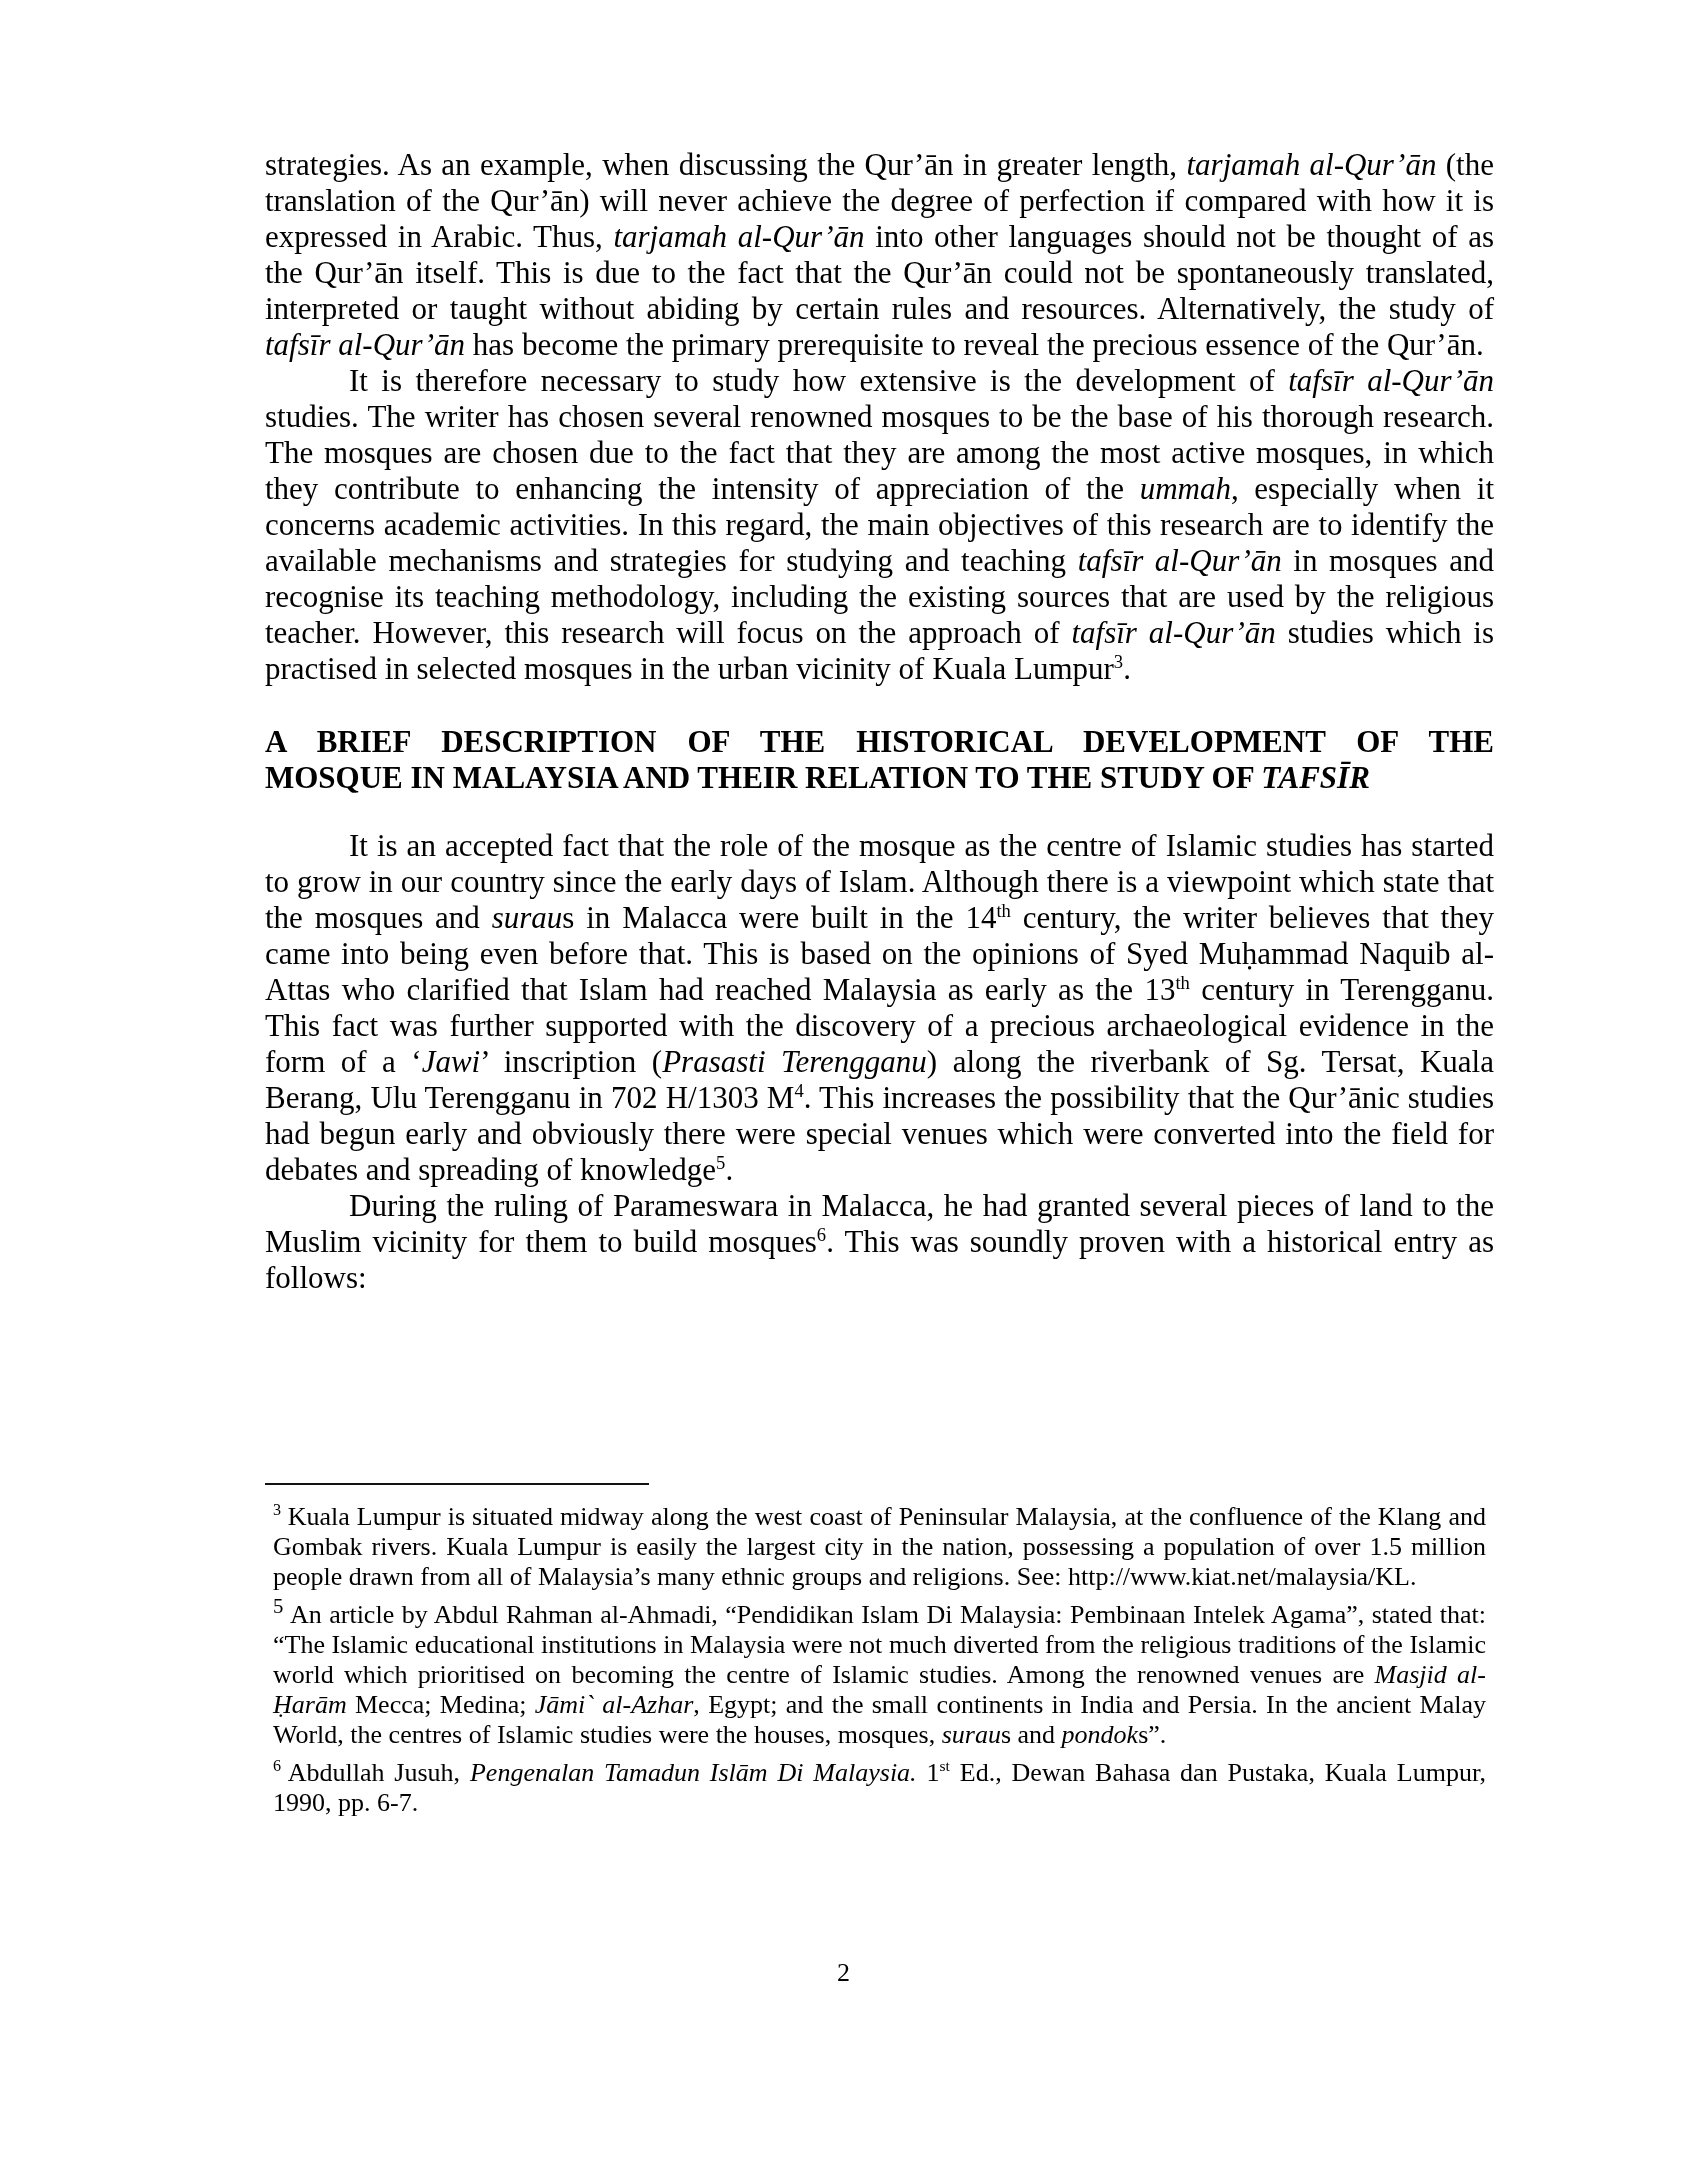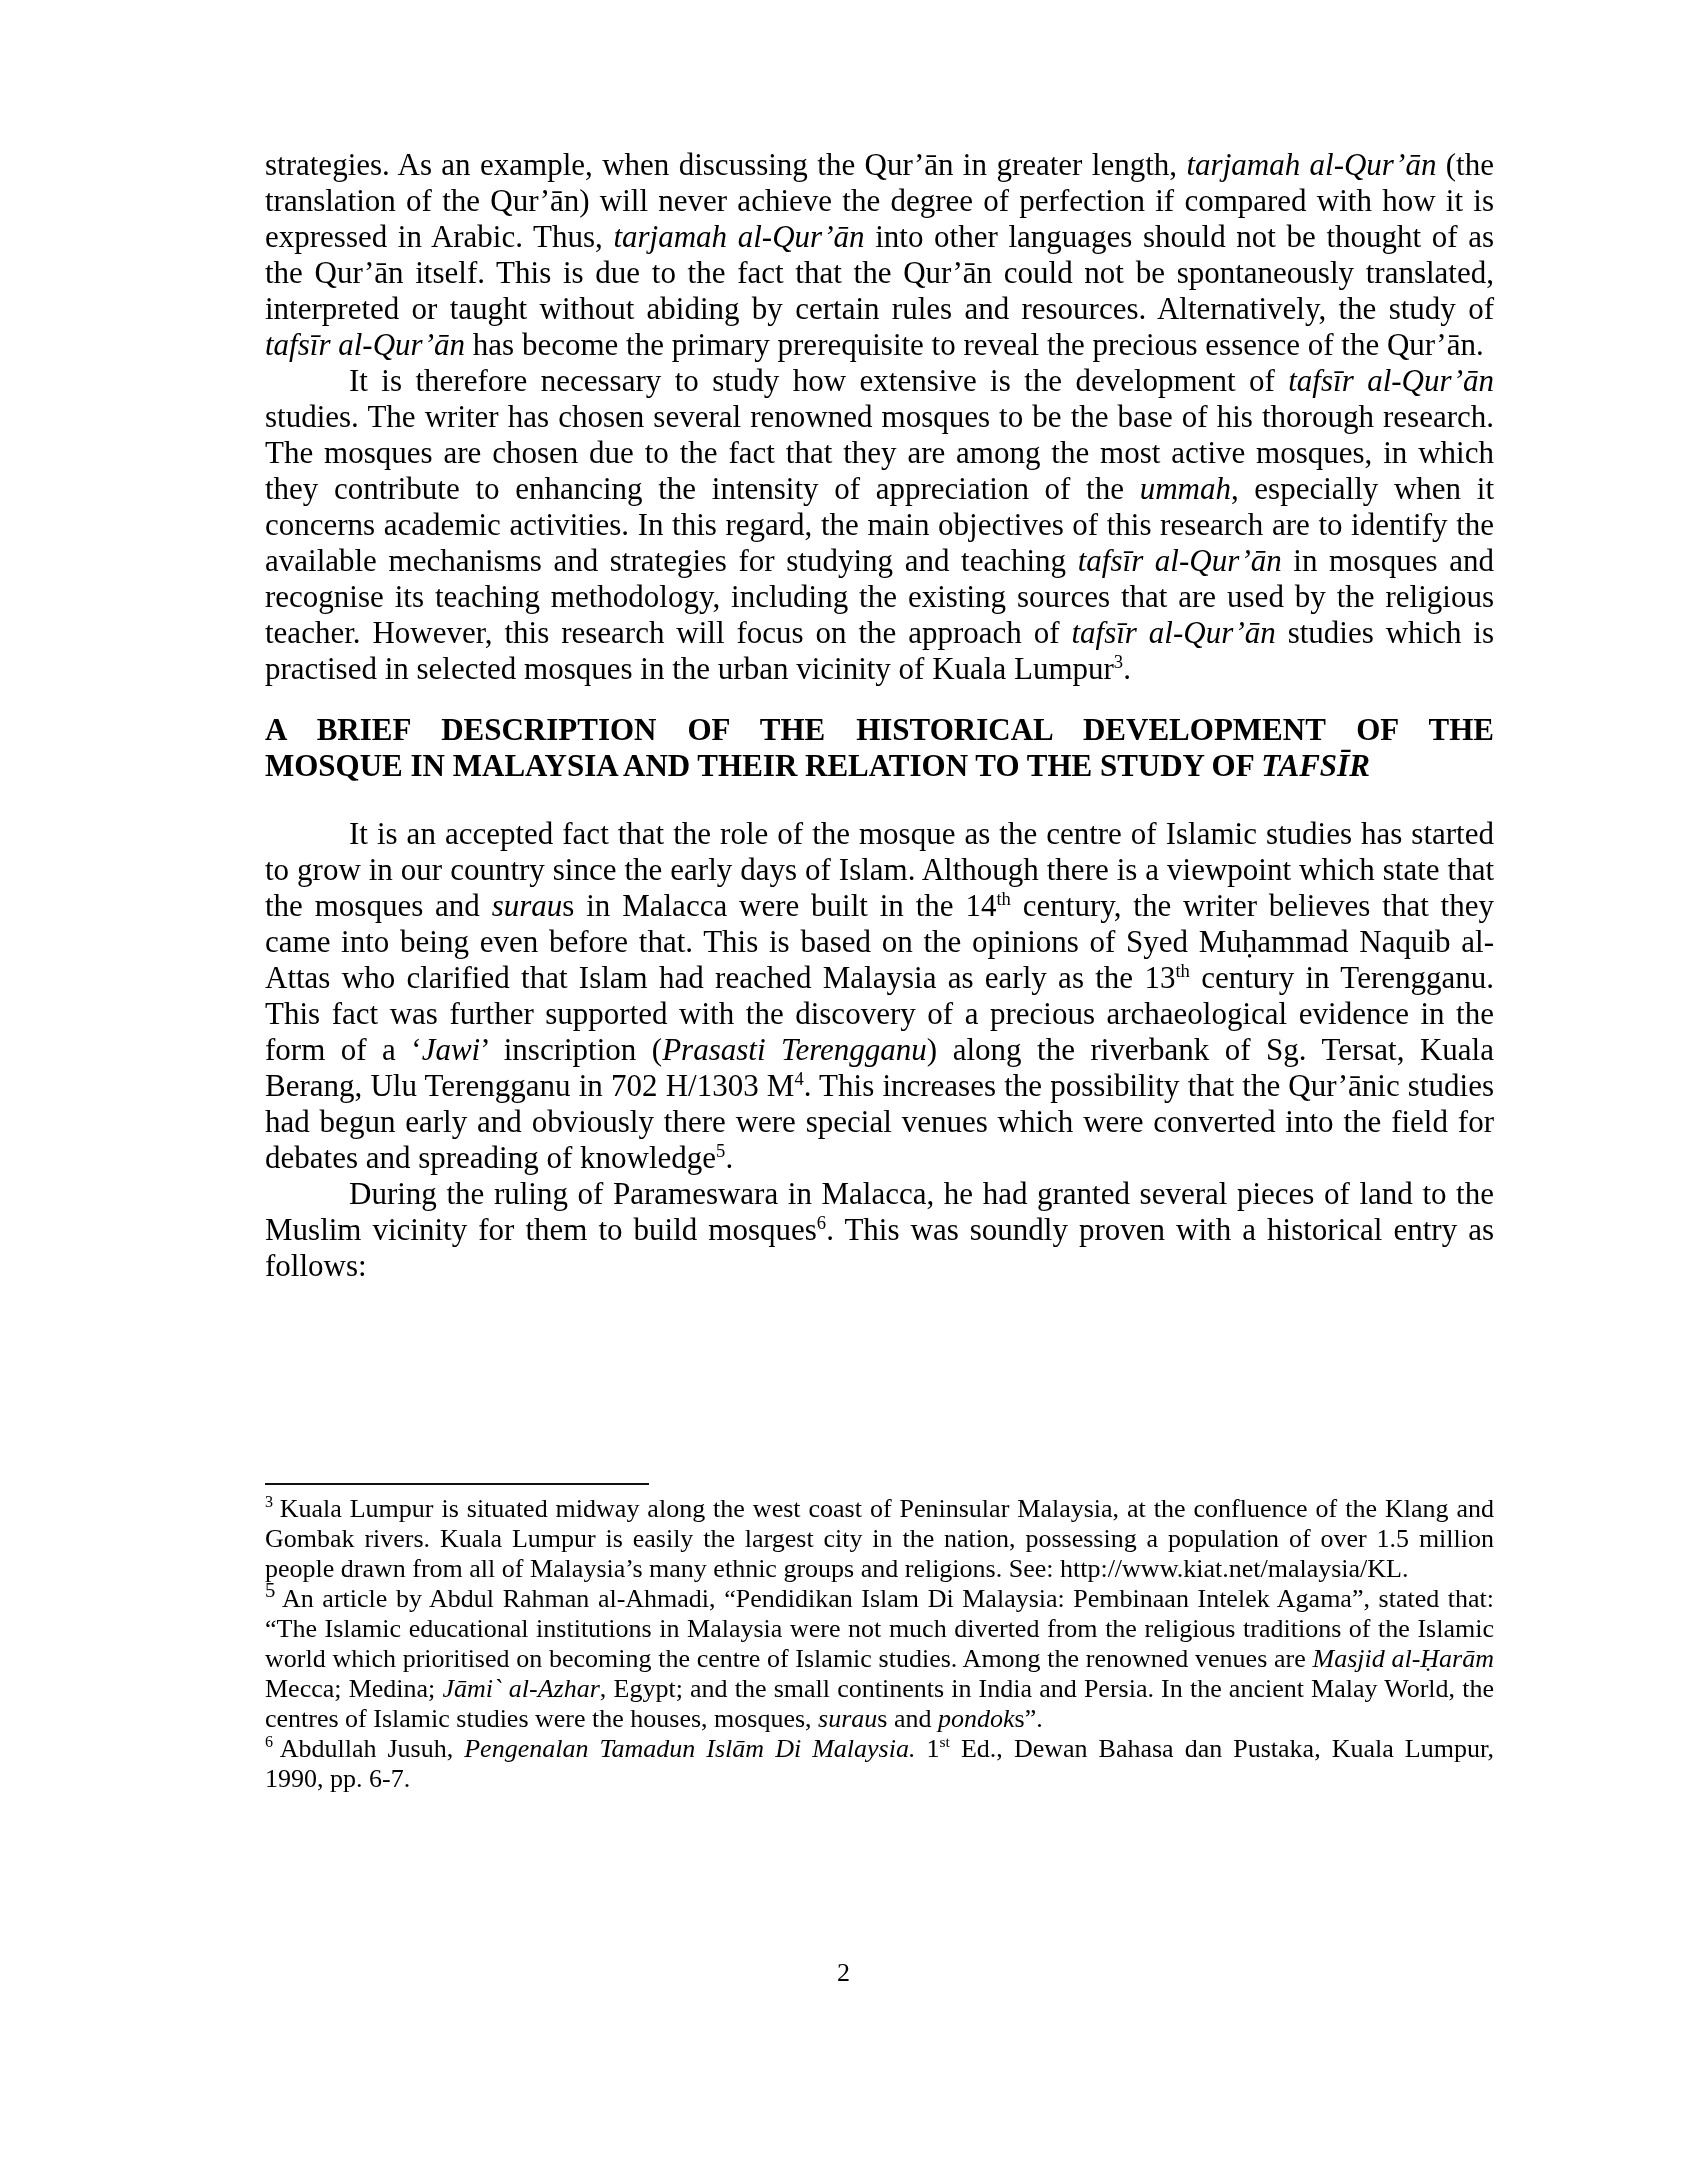--- a/index.html
+++ b/index.html
@@ -9,7 +9,7 @@
   .body-block { top: 147px; font-size: 31px; line-height: 36px; }
   .para { margin: 0; text-align: justify; text-align-last: left; }
   .para.indent { text-indent: 84px; }
-  .heading { margin: 25px 0 0 0; font-weight: bold; font-size: 31px; line-height: 36px; text-align: justify; text-align-last: left; }
+  .heading { margin: 37px 0 0 0; font-weight: bold; font-size: 31px; line-height: 36px; text-align: justify; text-align-last: left; }
   .heading .line1 { display: block; text-align: justify; text-align-last: justify; }
   .heading .line2 { display: block; }
   .gap-after-heading { height: 32px; }

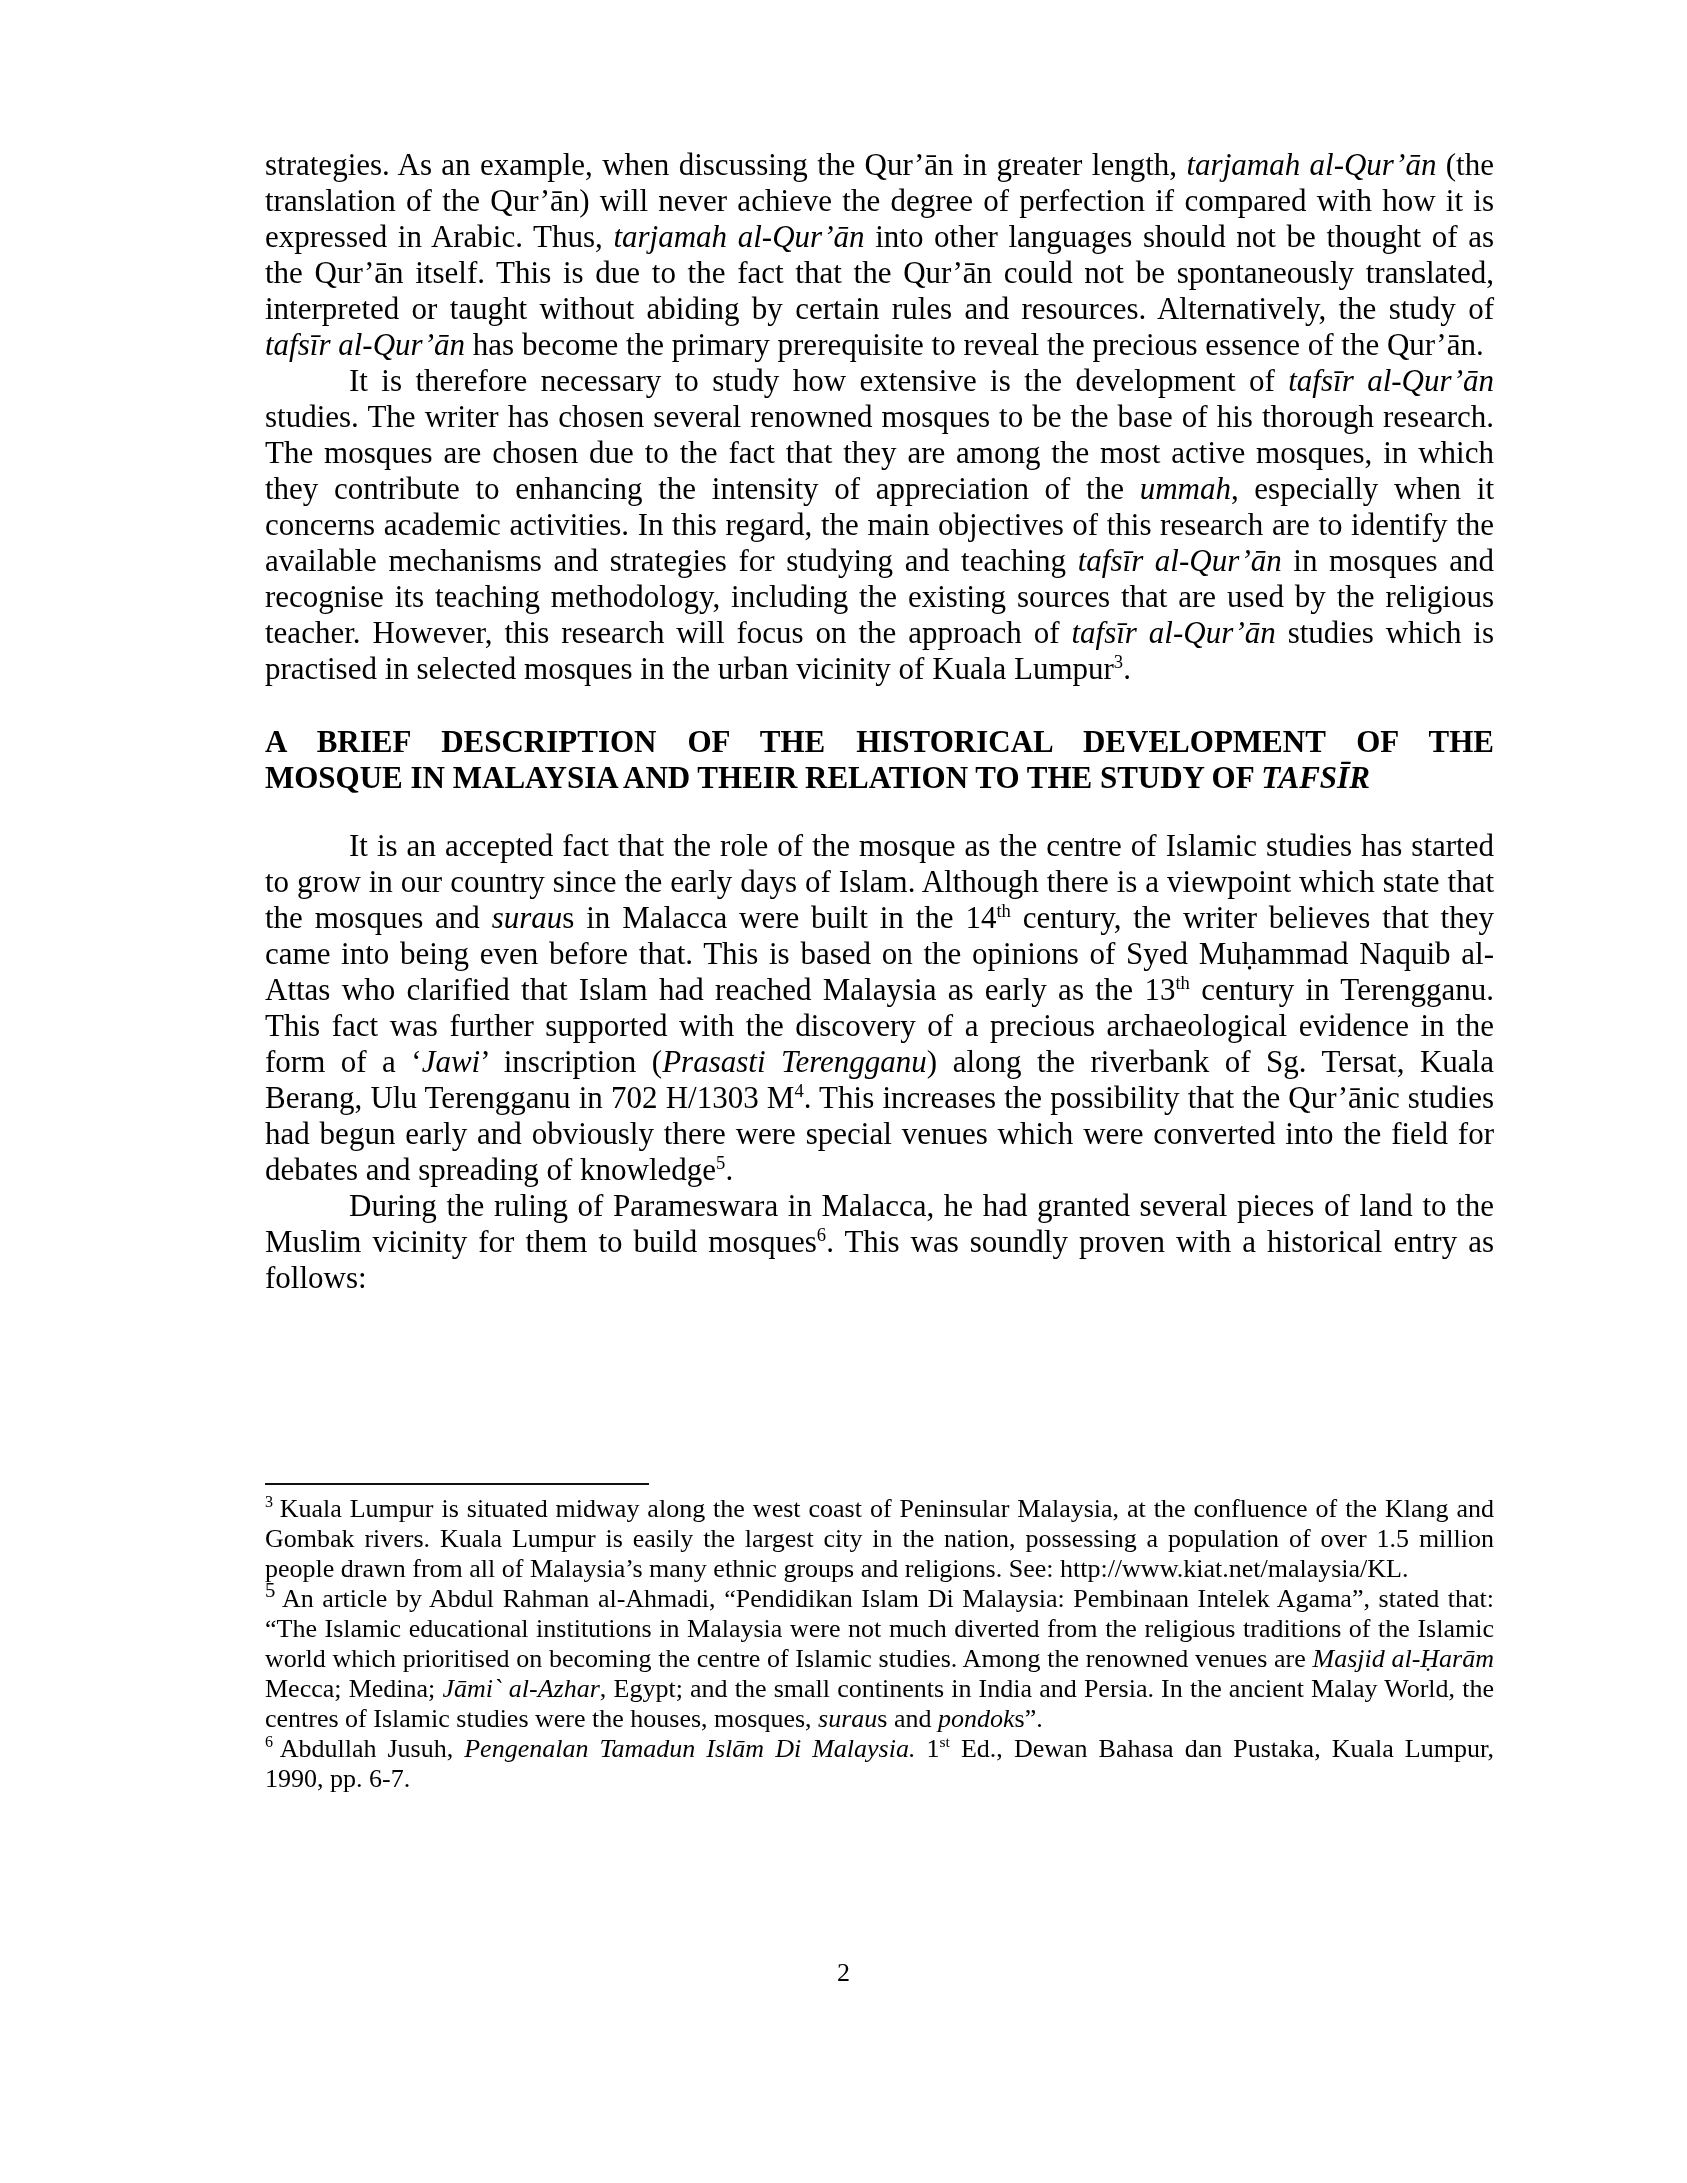--- a/index.html
+++ b/index.html
@@ -16,7 +16,7 @@
   sup { font-size: 0.6em; line-height: 0; vertical-align: super; position: relative; }
   .separator { position: absolute; left: 265px; top: 1483px; width: 384px; height: 2px; background: #111; }
   .footnotes { top: 1494px; font-size: 26px; line-height: 30px; }
-  .fn { margin: 0; text-align: justify; text-align-last: left; }
+  .fn { margin: 8px; text-align: justify; text-align-last: left; }
   .fn sup.mark { font-size: 0.62em; margin-right: 6.6px; }
   .fn.big-mark sup.mark { font-size: 0.8em; }
   .page-number { position: absolute; left: 0; width: 1687px; top: 1958px; text-align: center; font-family: "Liberation Serif", "DejaVu Serif", serif; font-size: 26px; }

